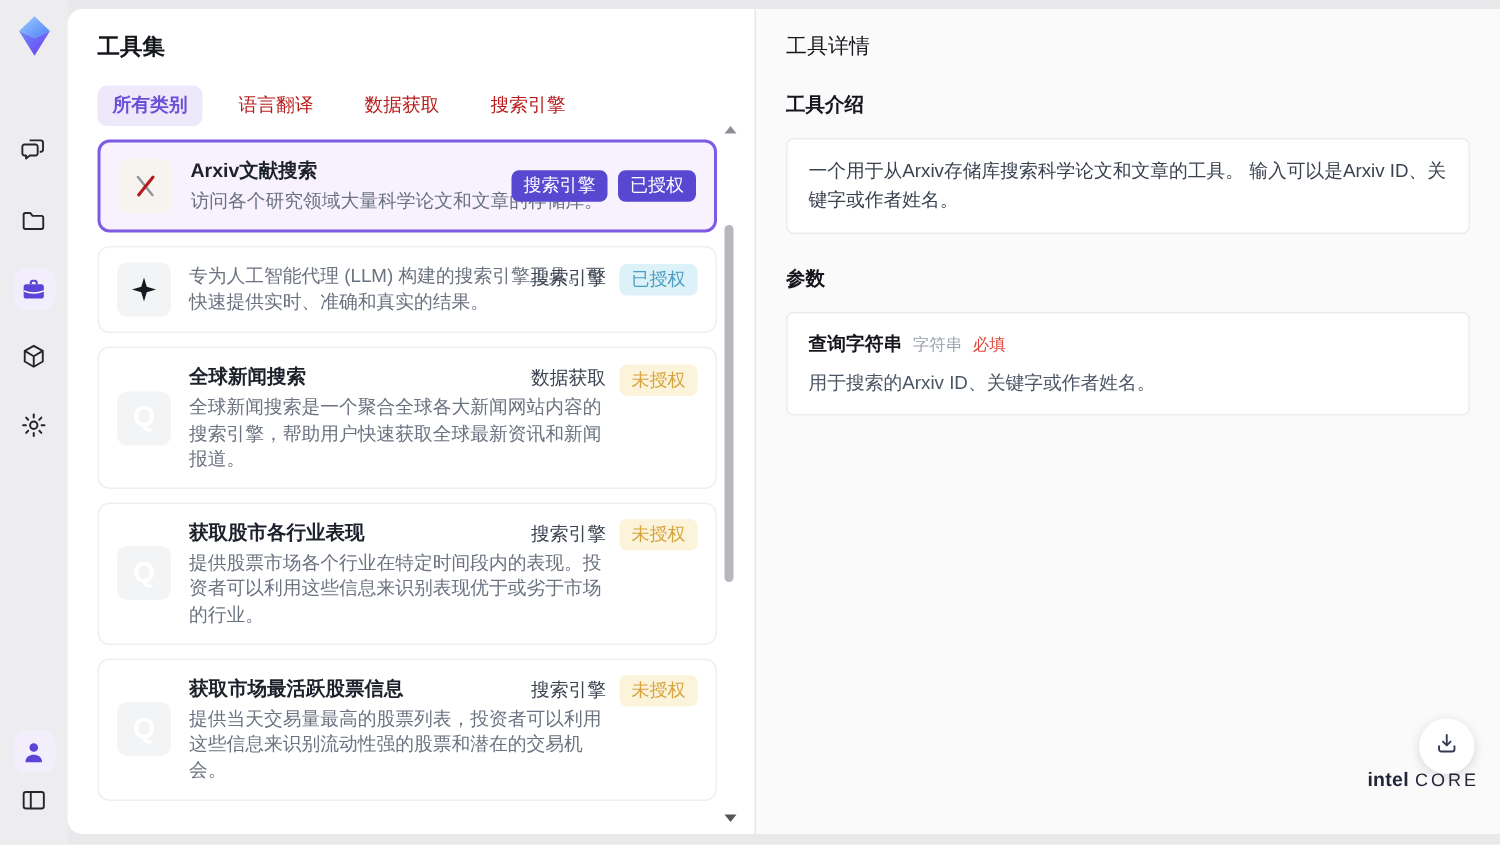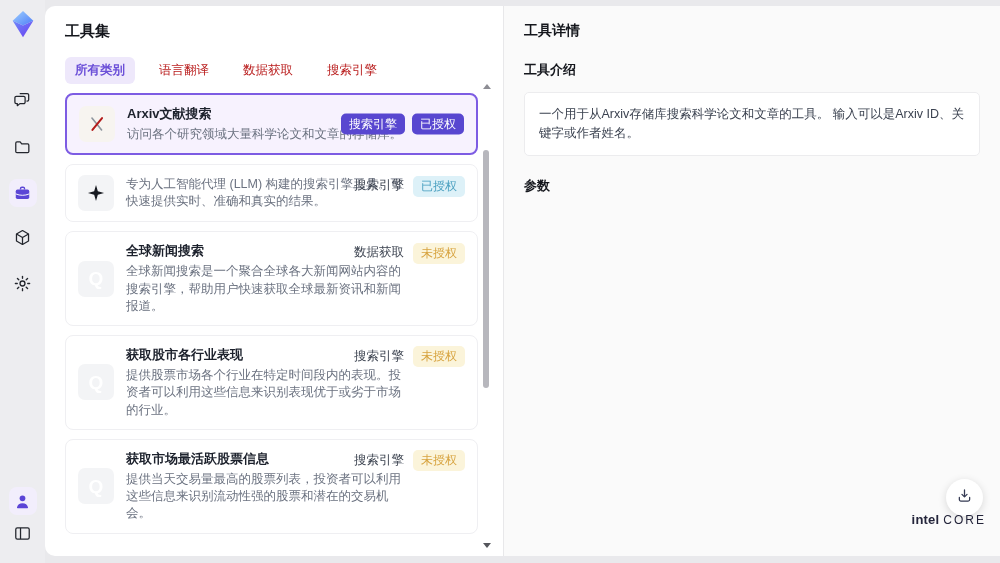--- a/index.html
+++ b/index.html
@@ -59,7 +59,7 @@
 
   
   .detail-pane { flex:1; background:#fafafa; border-left:1px solid #e8e8ea; padding:16px 20px; position:relative; }
-  .detail-title { font-size:14px; font-weight:bold; color:#14161c; }
+  .detail-title { font-size:14px; font-weight:normal; color:#14161c; }
   .section-h { font-size:13px; font-weight:bold; color:#14161c; margin-top:21px; }
   .d-card { background:#fff; border:1px solid #ececee; border-radius:5px; padding:12px 14px; margin-top:13px; }
   .intro-text { font-size:12.5px; color:#3b4250; line-height:1.5; }

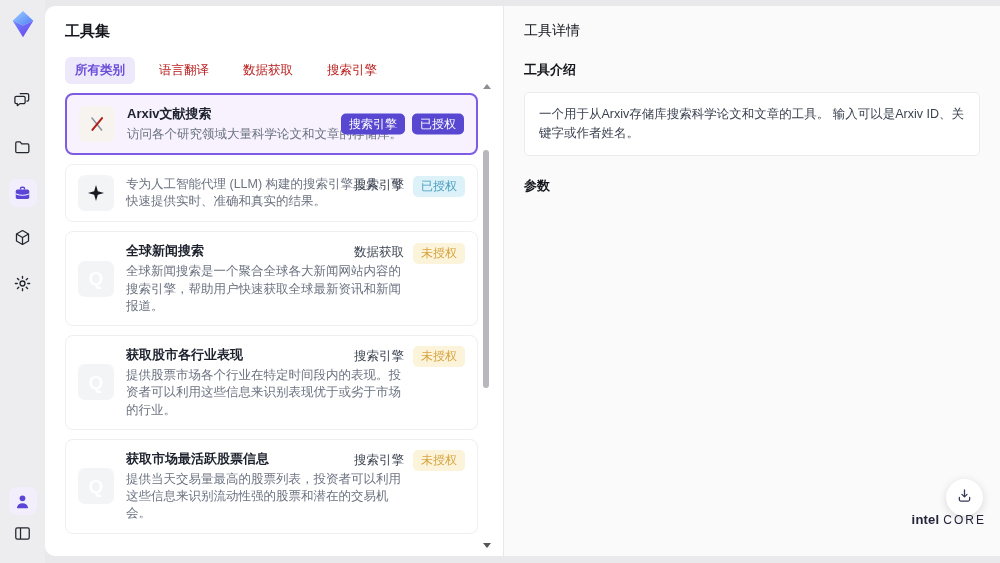--- a/index.html
+++ b/index.html
@@ -266,6 +266,14 @@
         <div class="intro-text">一个用于从Arxiv存储库搜索科学论文和文章的工具。 输入可以是Arxiv ID、关键字或作者姓名。</div>
       </div>
       <h3 class="section-h">参数</h3>
+      <div class="d-card">
+        <div class="param-head">
+          <span class="param-name">查询字符串</span>
+          <span class="param-type">字符串</span>
+          <span class="param-required">必填</span>
+        </div>
+        <div class="param-desc">用于搜索的Arxiv ID、关键字或作者姓名。</div>
+      </div>
 
       <div class="fab">
         <span>

